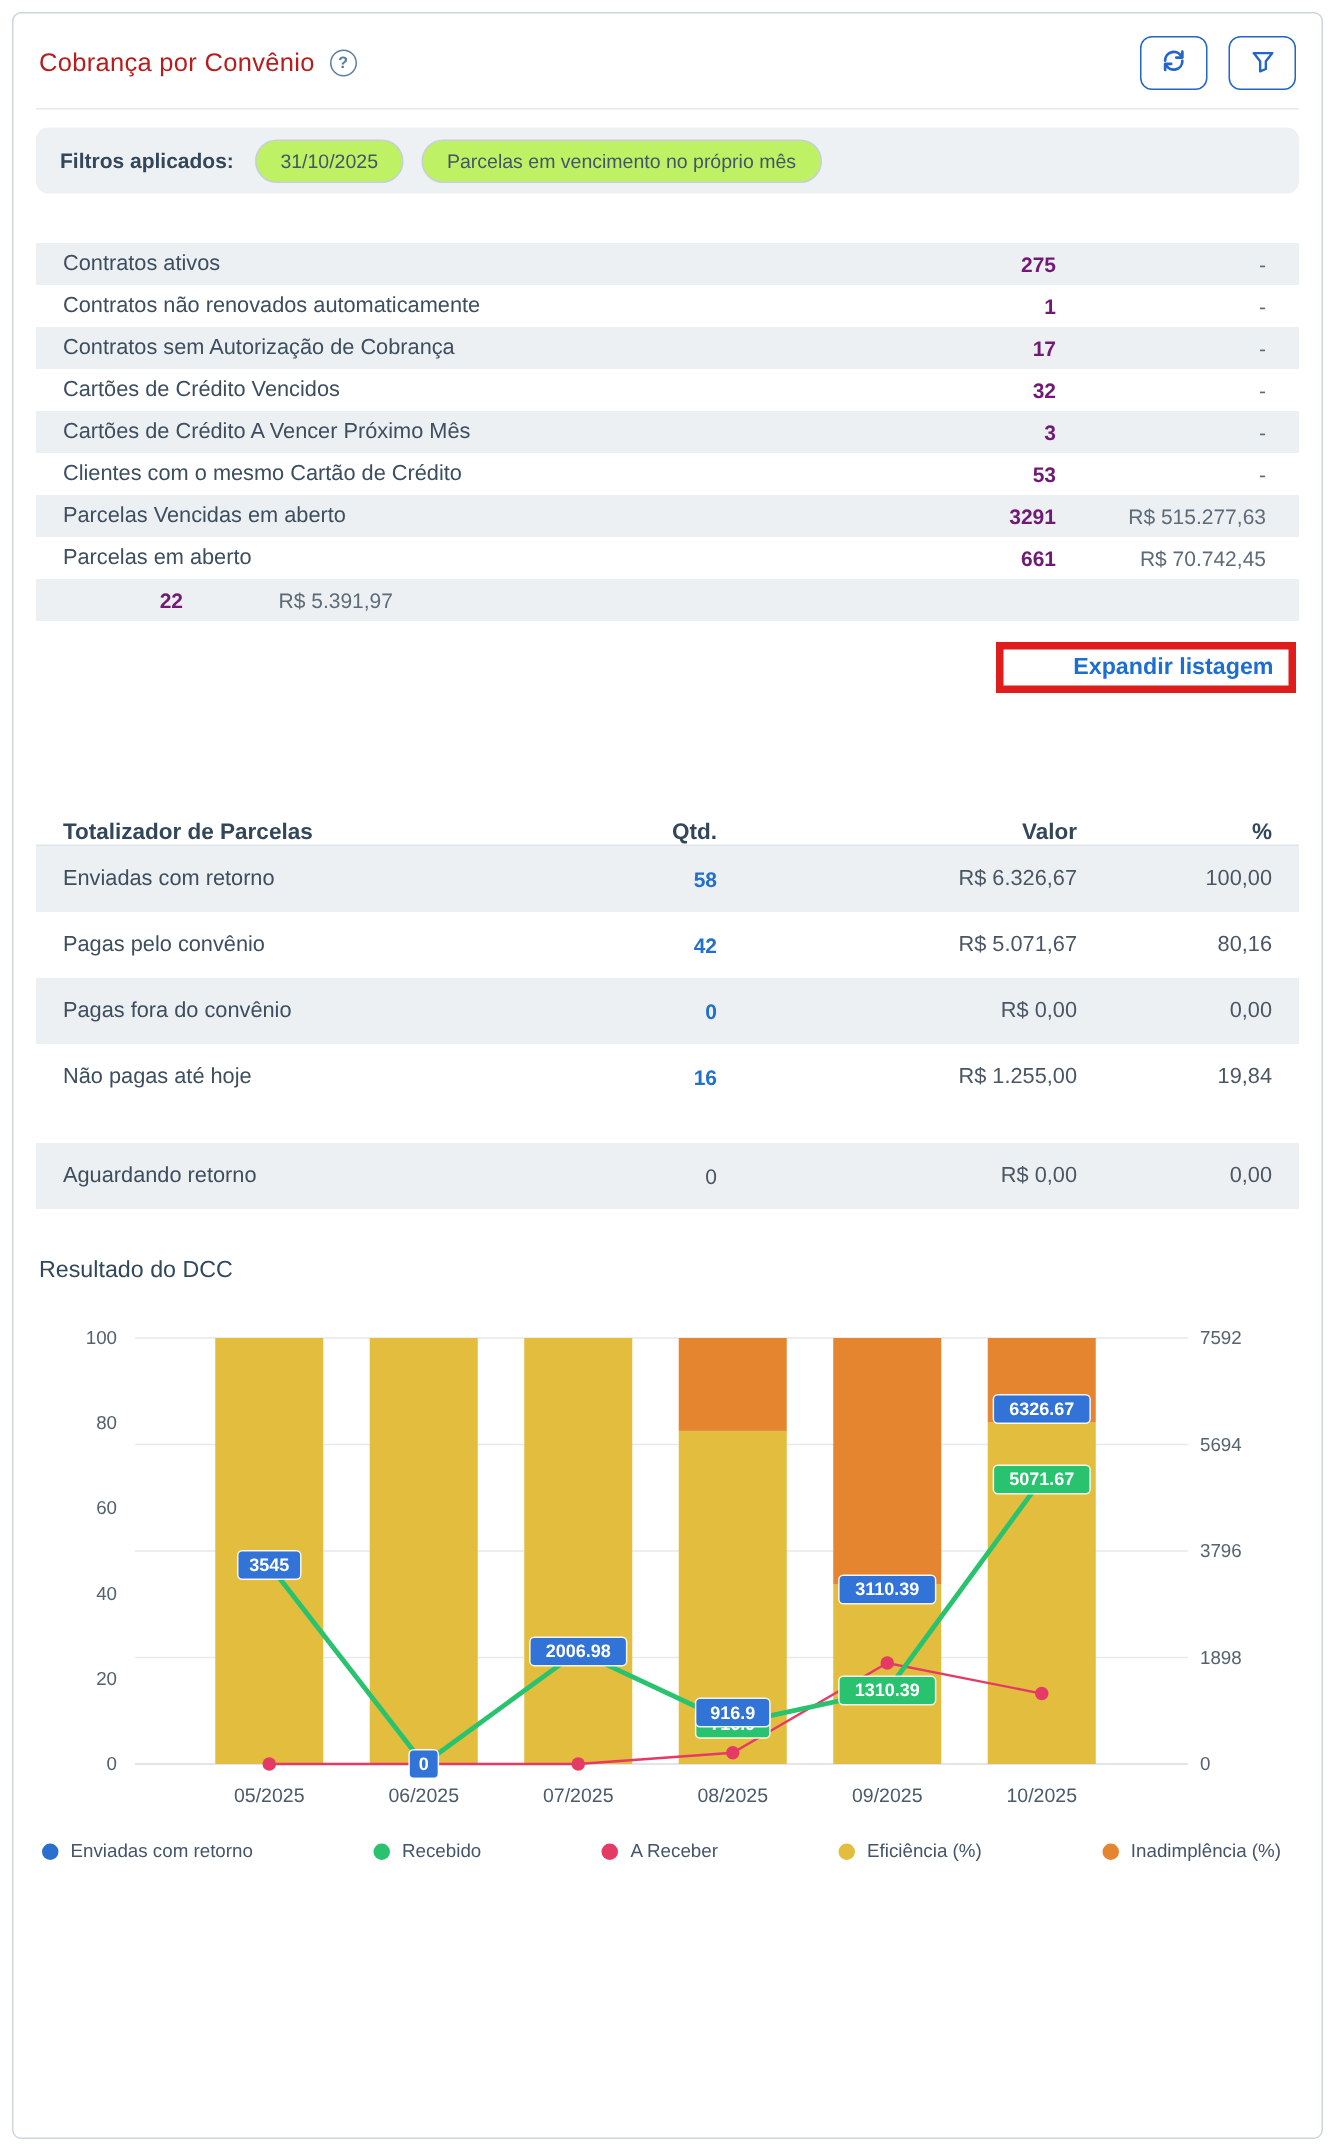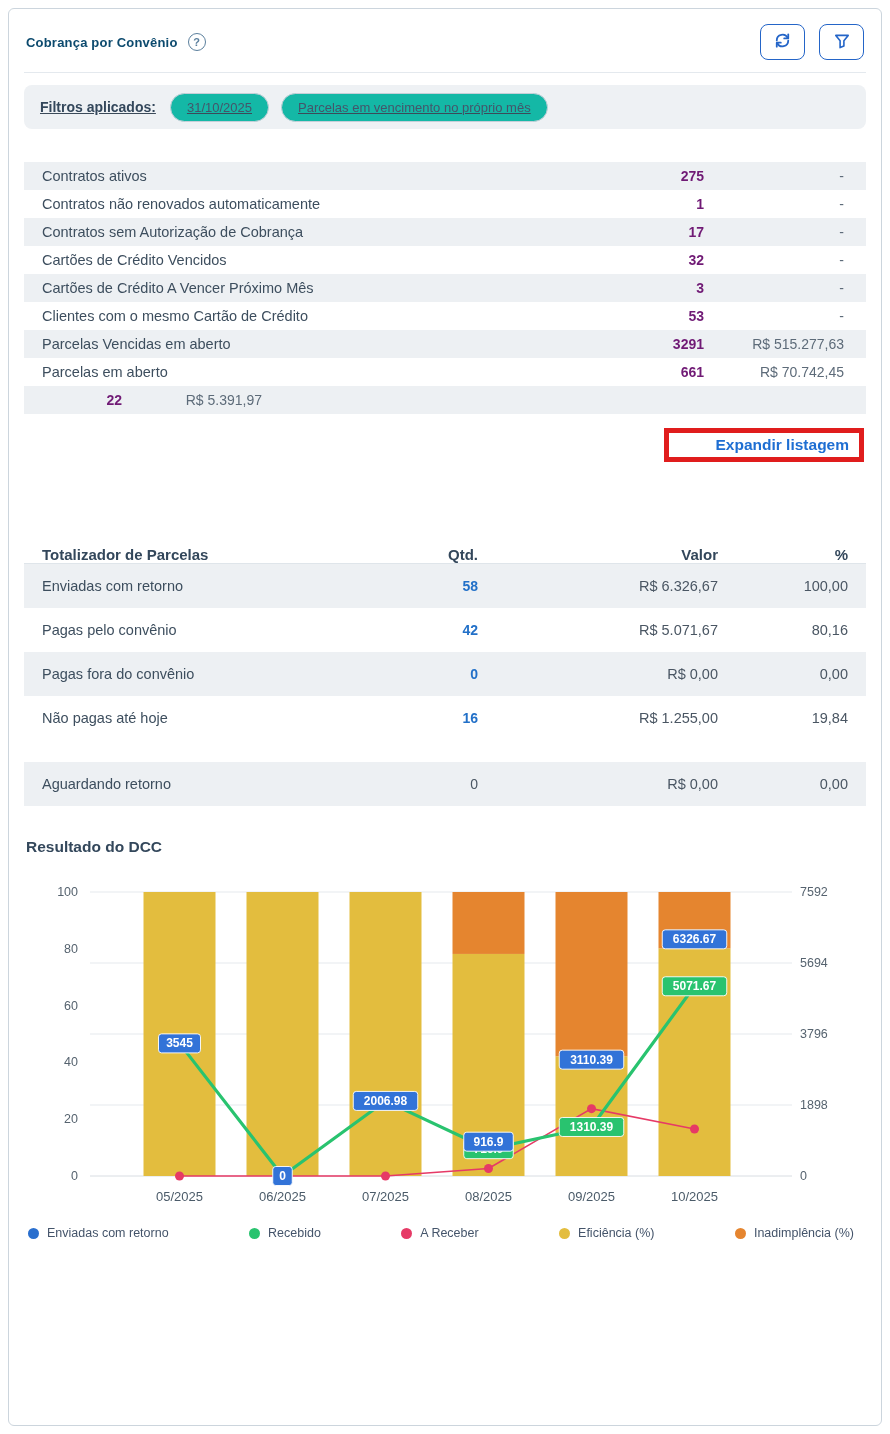--- a/index.html
+++ b/index.html
@@ -9,7 +9,7 @@
 
   .card-header { display:flex; align-items:center; justify-content:space-between; padding:15px 2px 12px 2px; border-bottom:1px solid #e4e9ee; }
   .title-wrap { display:flex; align-items:center; gap:10px; }
-  h1 { font-size:13px; font-weight:bold; color:#0c4a6e; letter-spacing:.2px; }
+  h1 { font-size:17px; font-weight:normal; color:#b91c1c; letter-spacing:.2px; }
   .help { width:18px; height:18px; border:1.6px solid #5b7f9d; border-radius:50%; color:#5b7f9d; font-size:11px; font-weight:bold; display:inline-flex; align-items:center; justify-content:center; cursor:pointer; }
   .header-actions { display:flex; }
   .icon-btn { width:45px; height:36px; border:1.4px solid #2465c8; border-radius:8px; background:#fff; display:inline-flex; align-items:center; justify-content:center; cursor:pointer; margin-left:14px; }

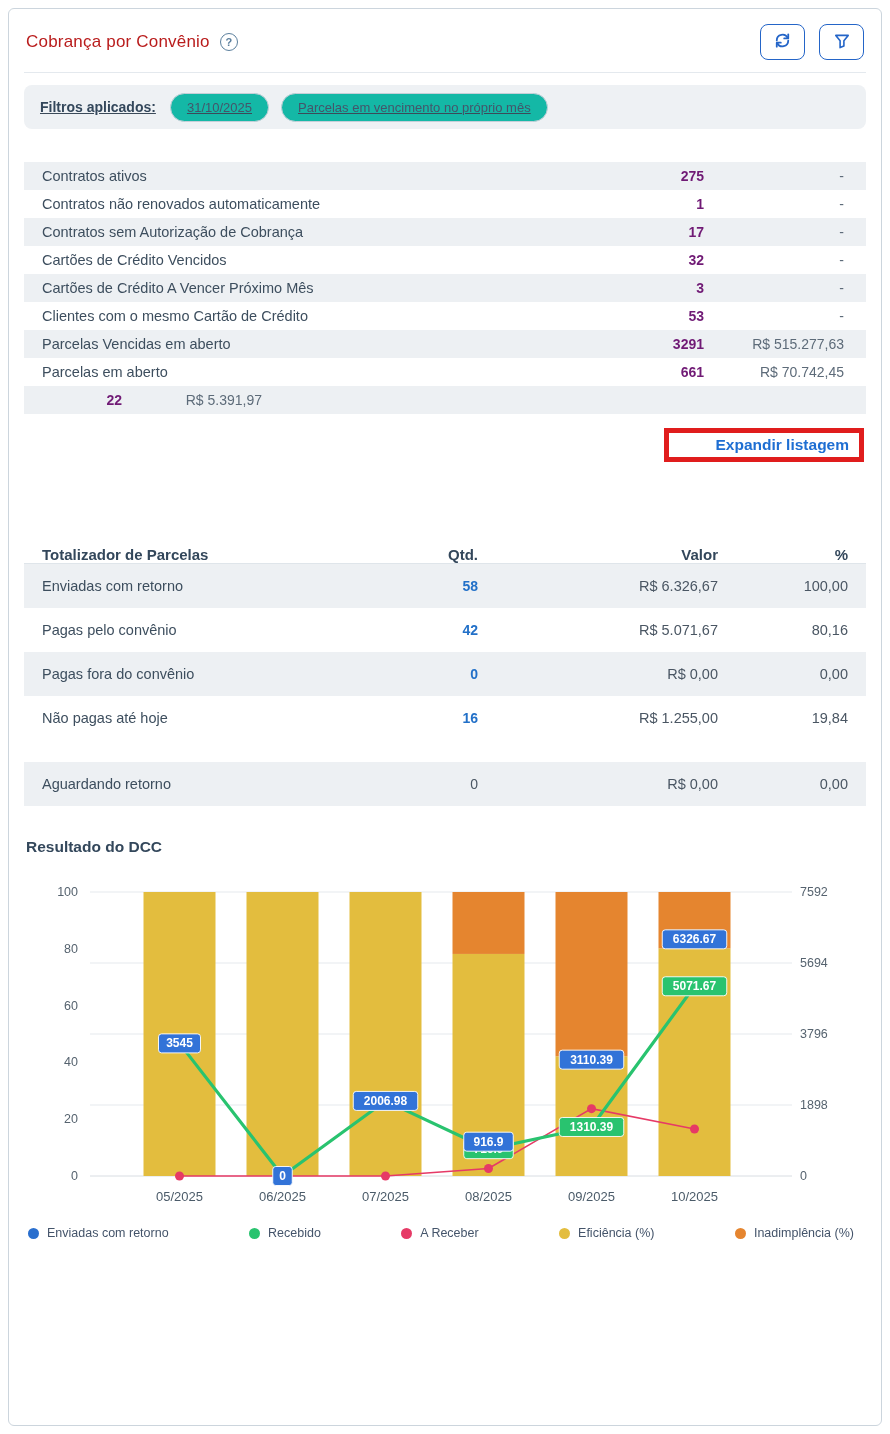--- a/index.html
+++ b/index.html
@@ -14,7 +14,7 @@
   .header-actions { display:flex; }
   .icon-btn { width:45px; height:36px; border:1.4px solid #2465c8; border-radius:8px; background:#fff; display:inline-flex; align-items:center; justify-content:center; cursor:pointer; margin-left:14px; }
 
-  .filters { margin-top:12px; background:#eef1f4; border-radius:8px; padding:0 16px; display:flex; align-items:center; gap:14px; height:44px;text-decoration:underline; }
+  .filters { margin-top:12px; background:#eef1f4; border-radius:8px; padding:0 16px; display:flex; align-items:center; gap:14px; height:44px; }
   .filters-label { font-weight:bold; color:#33475b; font-size:14px; white-space:nowrap; }
   .chips { display:flex; gap:12px; }
   .chip { border:1px solid #c6cfd8; border-radius:999px; background:#14b8a6; padding:6px 16px; font-size:13px; color:#44556a; white-space:nowrap; cursor:pointer; }

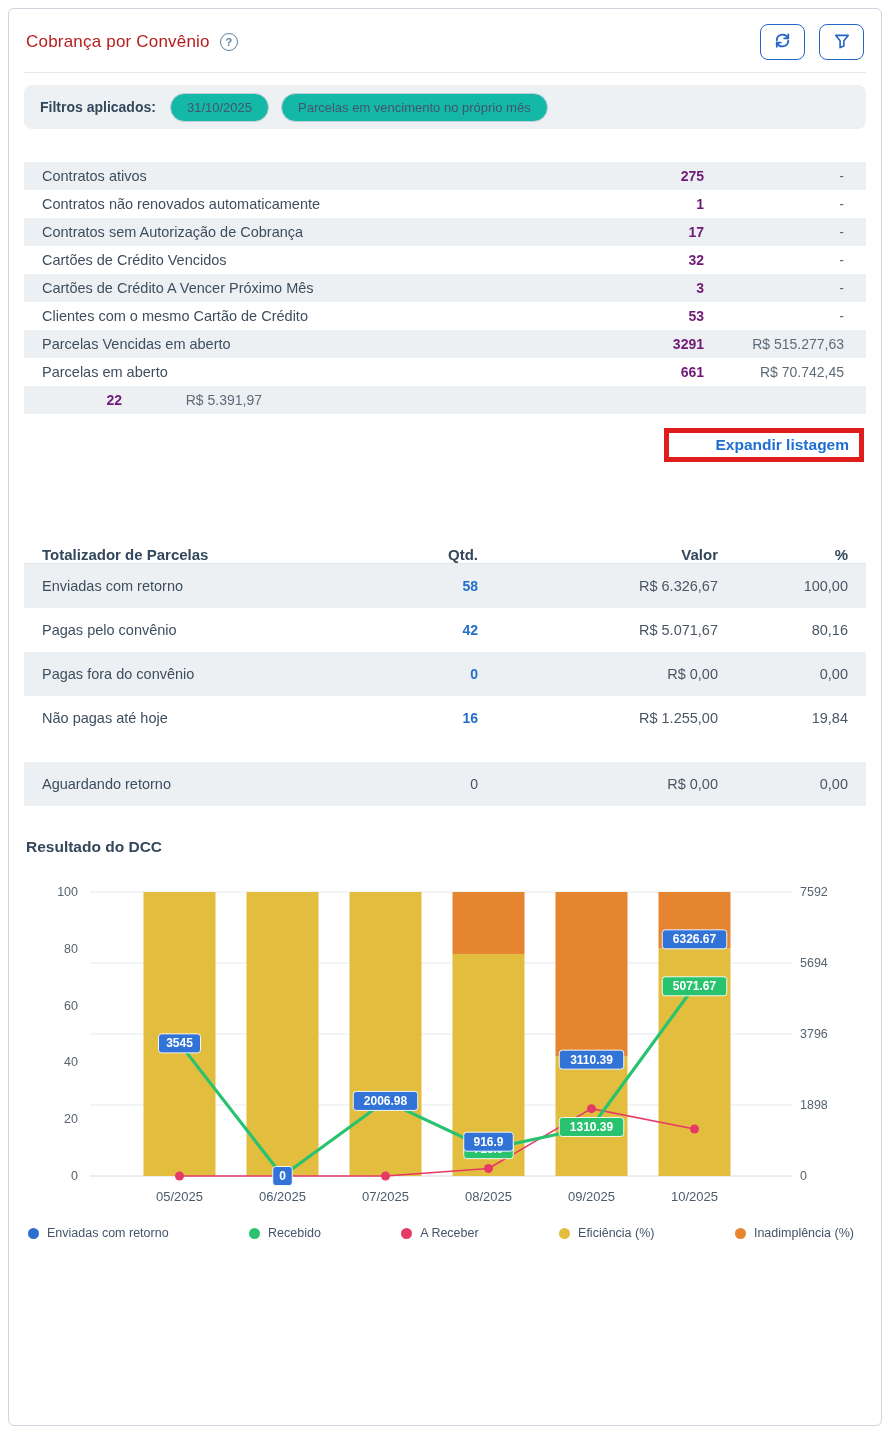--- a/index.html
+++ b/index.html
@@ -17,7 +17,7 @@
   .filters { margin-top:12px; background:#eef1f4; border-radius:8px; padding:0 16px; display:flex; align-items:center; gap:14px; height:44px; }
   .filters-label { font-weight:bold; color:#33475b; font-size:14px; white-space:nowrap; }
   .chips { display:flex; gap:12px; }
-  .chip { border:1px solid #c6cfd8; border-radius:999px; background:#14b8a6; padding:6px 16px; font-size:13px; color:#44556a; white-space:nowrap; cursor:pointer; }
+  .chip { border:1px solid #c6cfd8; border-radius:999px; background:#bef264; padding:6px 16px; font-size:13px; color:#44556a; white-space:nowrap; cursor:pointer; }
 
   .summary { margin-top:33px; }
   .srow { display:flex; align-items:center; height:28px; padding:0 22px 0 18px; font-size:14.5px; }

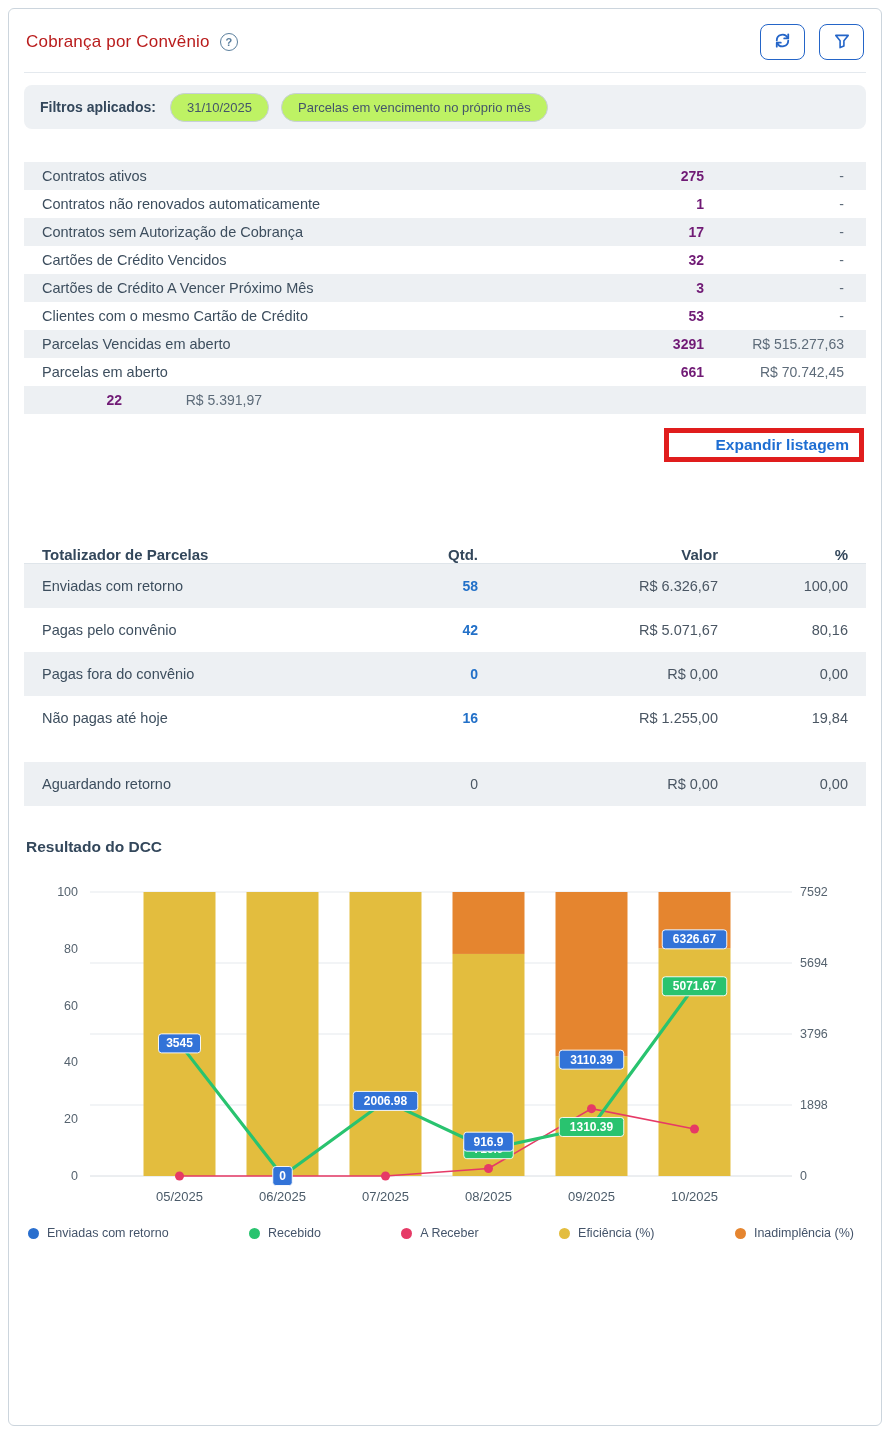--- a/index.html
+++ b/index.html
@@ -43,7 +43,7 @@
   .trow .c-valor, .trow .c-pct { color:#4a5663; font-size:14.5px; }
   .gap { height:22px; }
 
-  .chart-title { margin-top:32px; font-size:15.5px; font-weight:bold; color:#33475b; padding-left:2px; }
+  .chart-title { margin-top:32px; font-size:15.5px; font-weight:normal; color:#33475b; padding-left:2px; }
   .chart-wrap { margin-top:24px; }
   svg text.axis { font-size:12.5px; fill:#56636f; font-family:"Liberation Sans",sans-serif; }
   svg text.xlab { font-size:13px; fill:#4b5b69; font-family:"Liberation Sans",sans-serif; }

